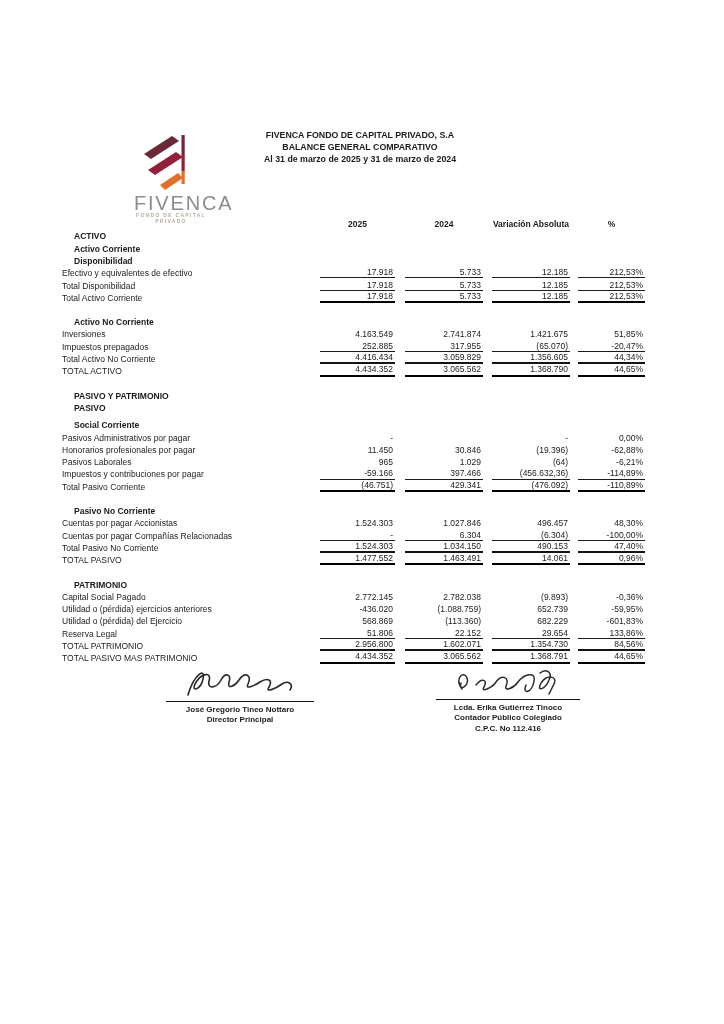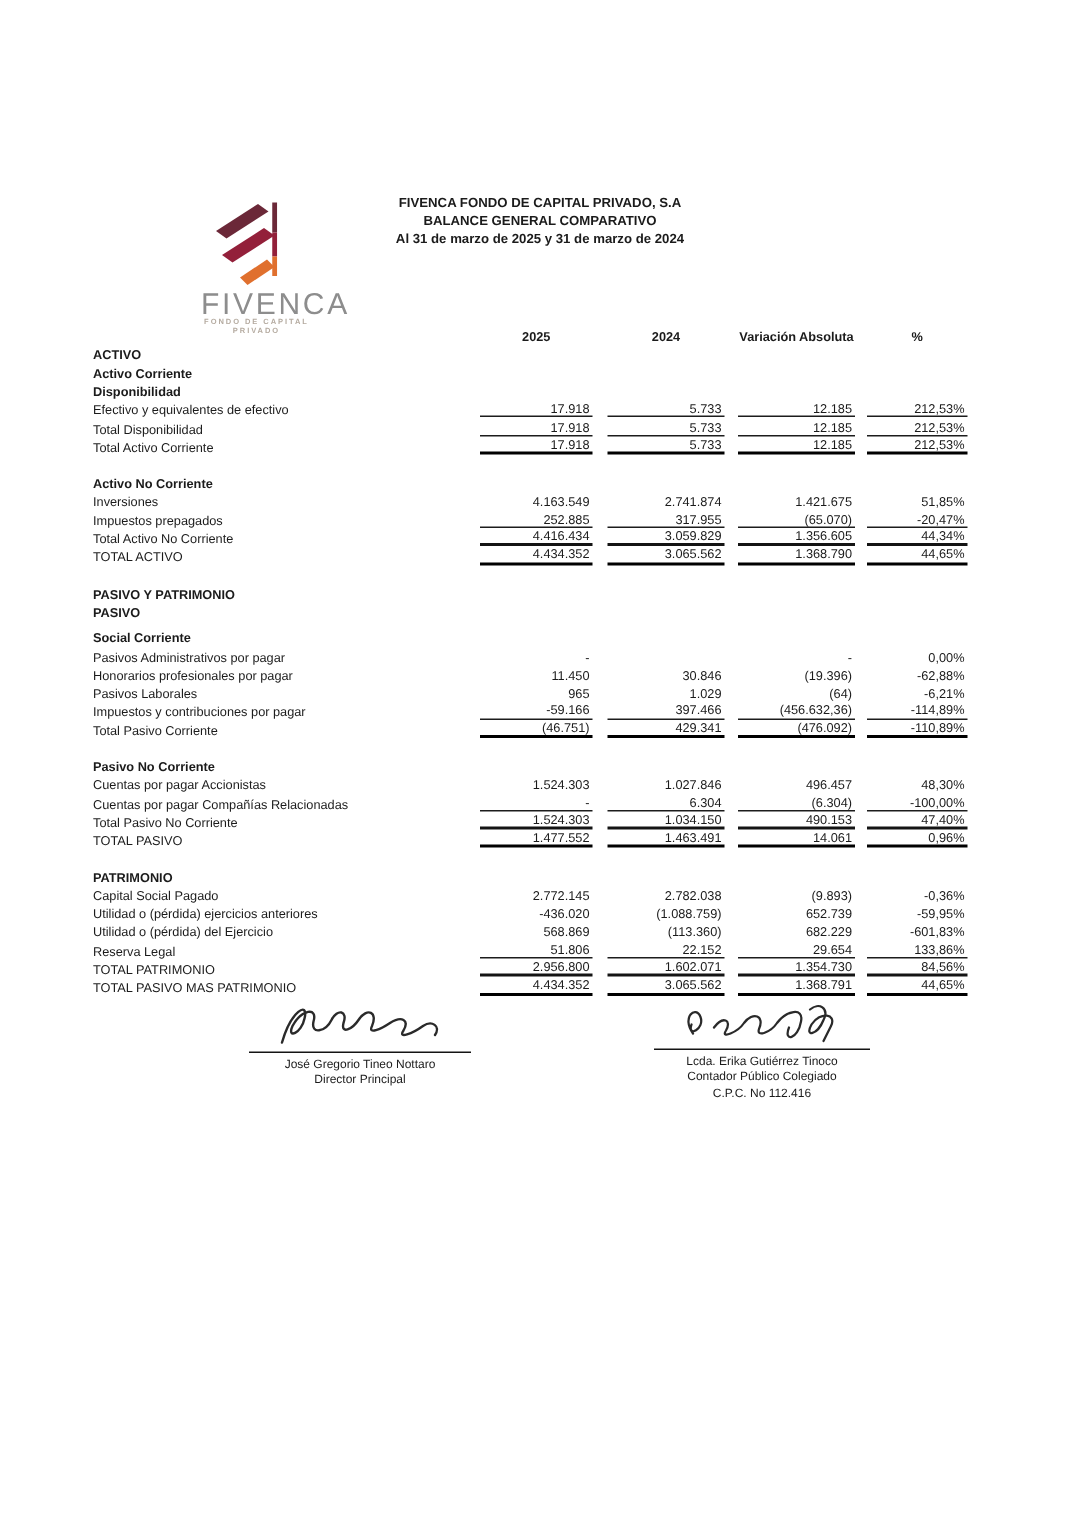--- a/index.html
+++ b/index.html
@@ -30,7 +30,7 @@
   .num { text-align:right; padding-right:2px; }
   .thead { font-weight:bold;margin-top:12px; }
   .thead .h { text-align:center; padding:0; }
-  .section .label { font-weight:bold; }
+  .section .label { font-weight:bold;margin-left:12px; }
   .total .cell { font-weight:normal; }
   .u-thin { border-bottom:1px solid #1c1c1c; }
   .u-med  { border-bottom:2px solid #141414; }

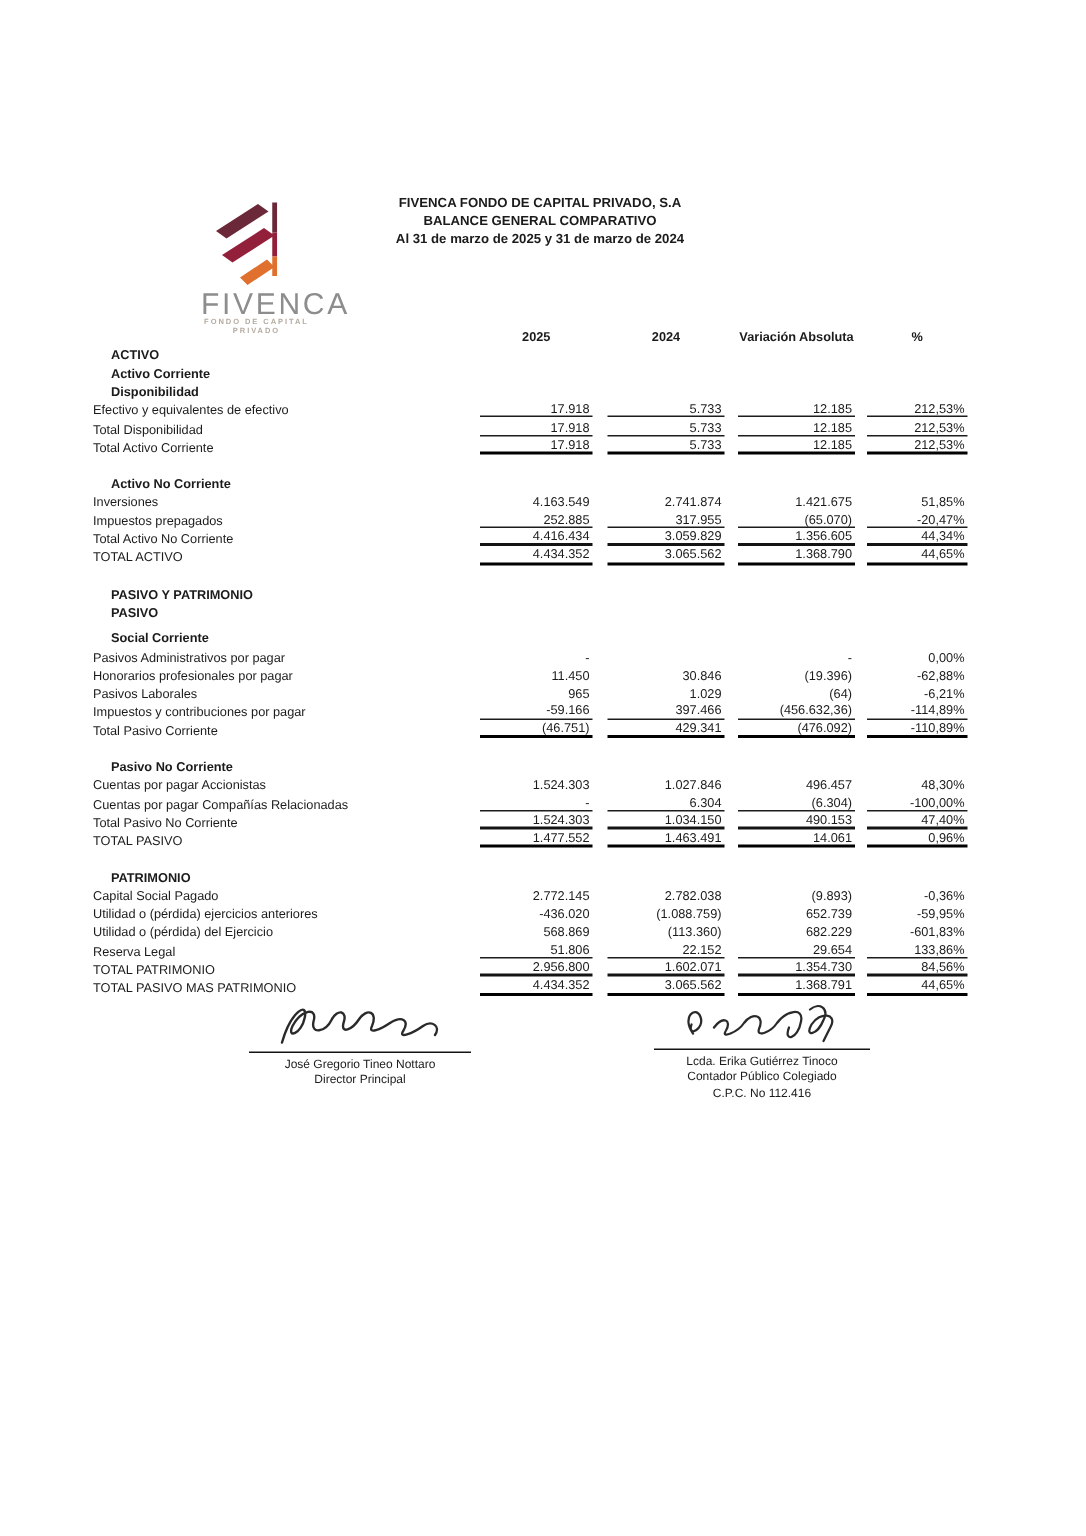--- a/index.html
+++ b/index.html
@@ -38,7 +38,7 @@
   .spacer { width:100%; }
 
   
-  .sig { position:absolute; text-align:center; font-weight:normal; font-size:8px; line-height:10.4px; }
+  .sig { position:absolute; text-align:center; font-weight:bold; font-size:8px; line-height:10.4px; }
   .sig-left  { left:166px; top:662px; width:148px; }
   .sig-right { left:436px; top:666px; width:144px; }
   .sig svg { display:block; margin:0 auto -1px auto; }

